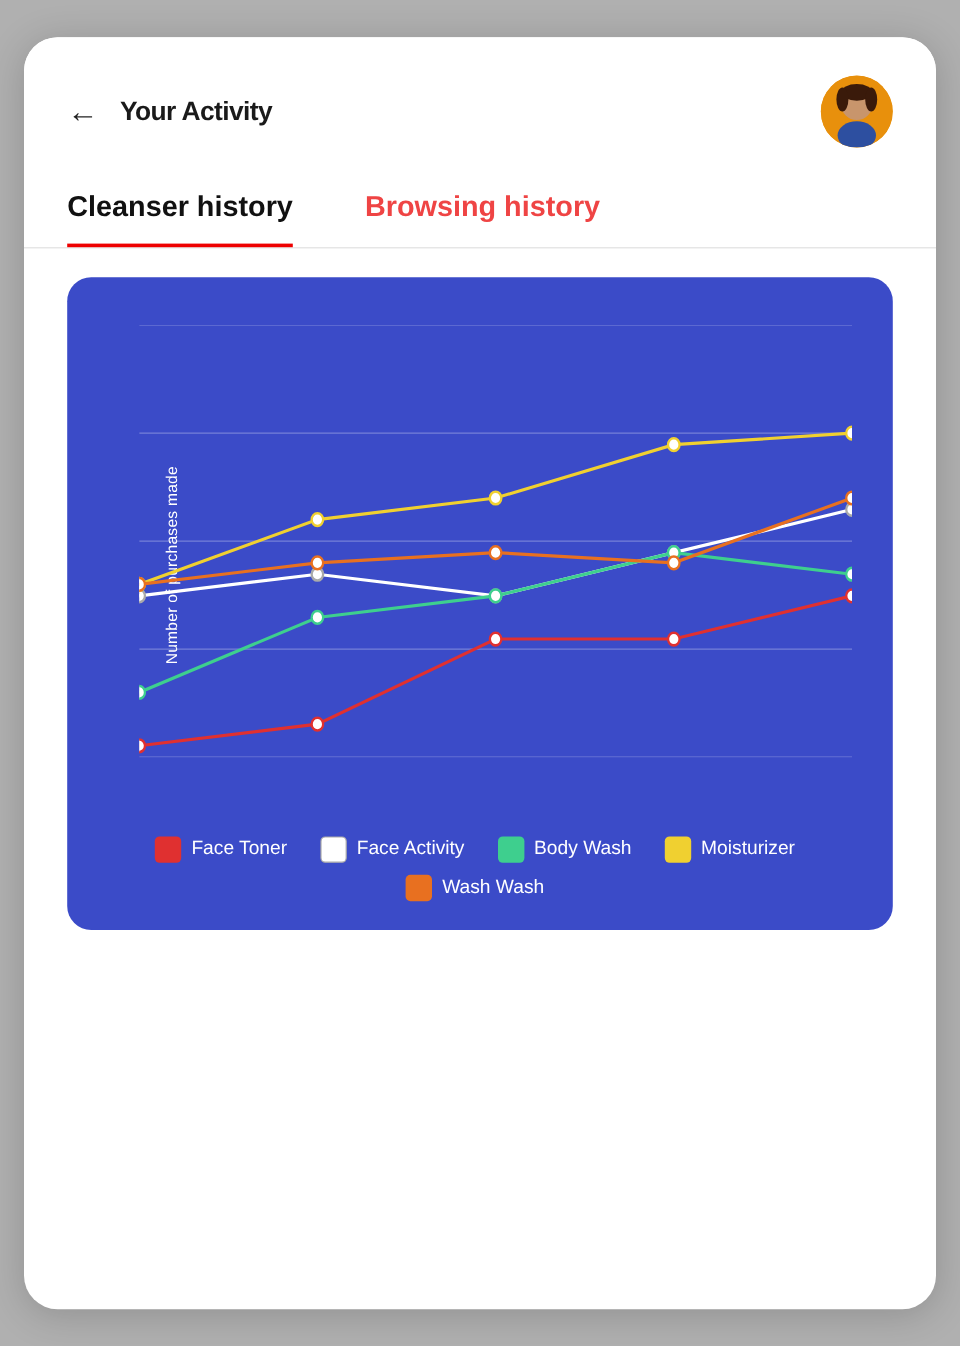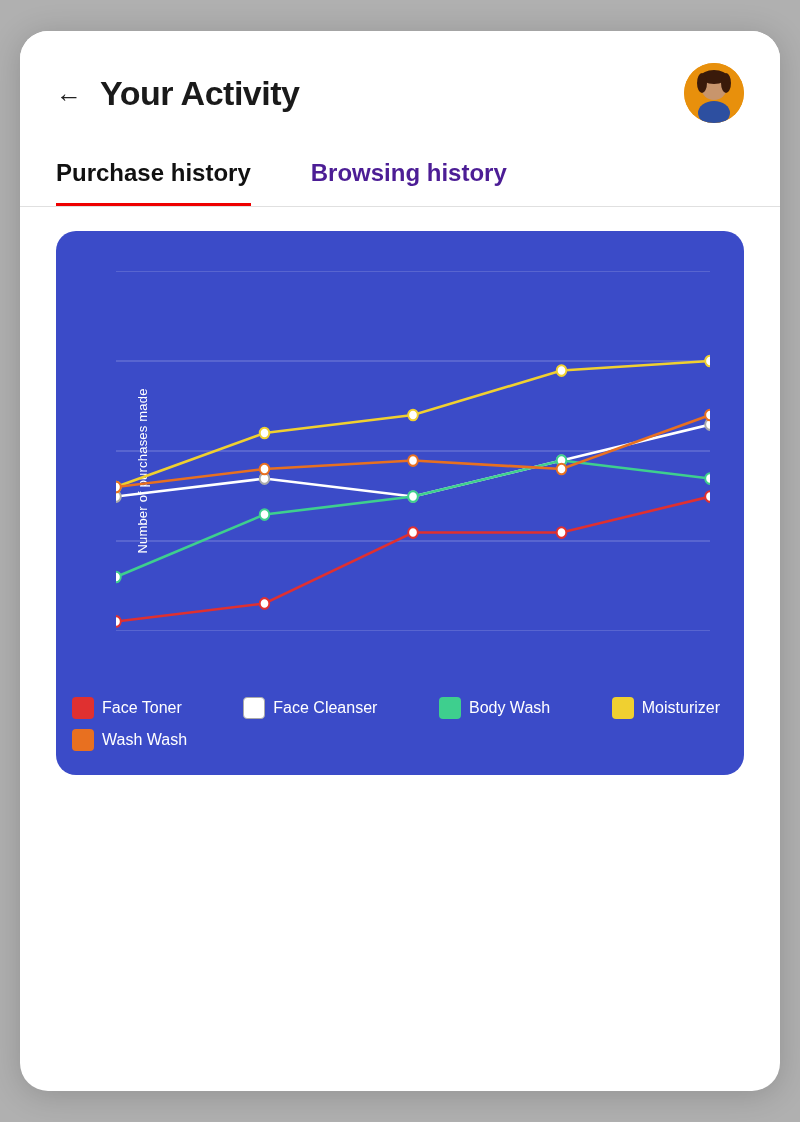--- a/index.html
+++ b/index.html
@@ -40,7 +40,7 @@
       cursor: pointer;
     }
     .page-title {
-      font-size: 34px;
+      font-size: 22px;
       font-weight: 700;
       color: #1a1a1a;
       letter-spacing: -0.5px;

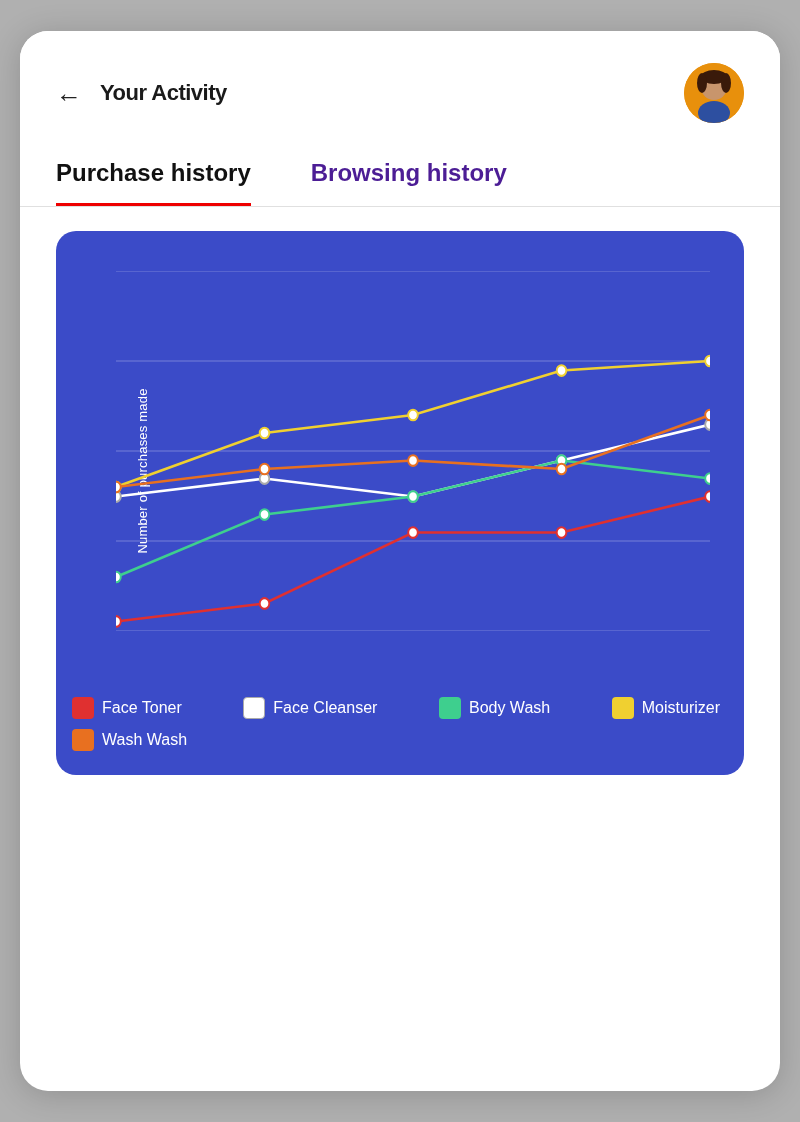--- a/index.html
+++ b/index.html
@@ -150,7 +150,7 @@
   </div>
 
   <div class="tabs">
-    <div class="tab active">Purchase history</div>
+    <div class="tab active">Cleanser history</div>
     <div class="tab">Browsing  history</div>
   </div>
 

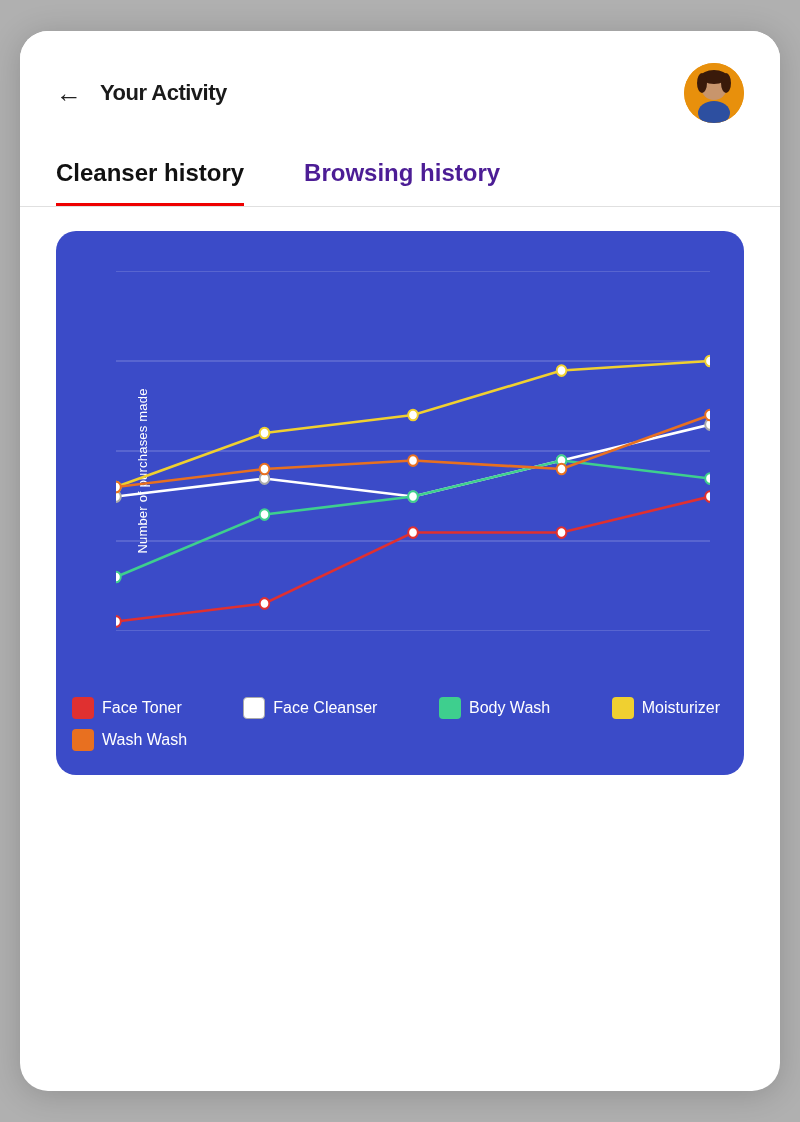--- a/index.html
+++ b/index.html
@@ -70,7 +70,7 @@
       margin-right: 60px;
       font-size: 24px;
       font-weight: 600;
-      color: #4c1d95;
+      color: #ef4444;
       cursor: pointer;
       position: relative;
       border-bottom: 3px solid transparent;

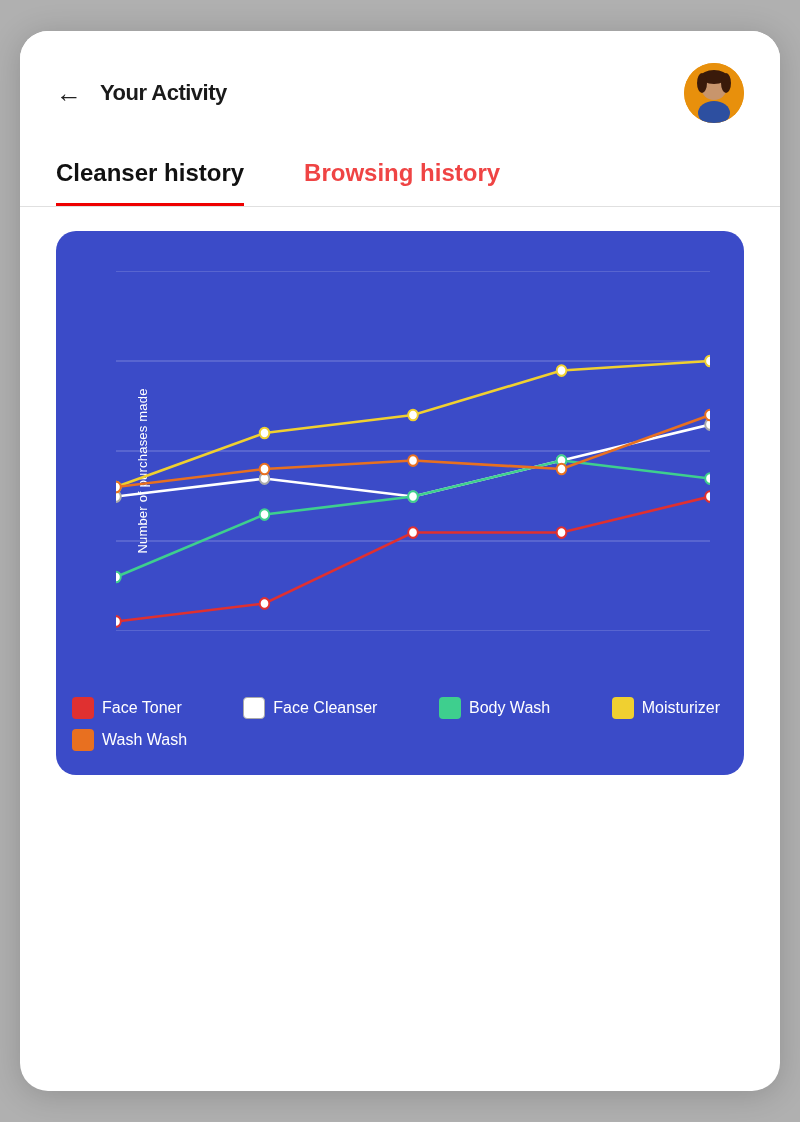--- a/index.html
+++ b/index.html
@@ -107,7 +107,7 @@
     .legend {
       display: flex;
       flex-wrap: wrap;
-      justify-content: space-between;
+      justify-content: center;
       gap: 10px 28px;
       margin-top: 16px;
     }

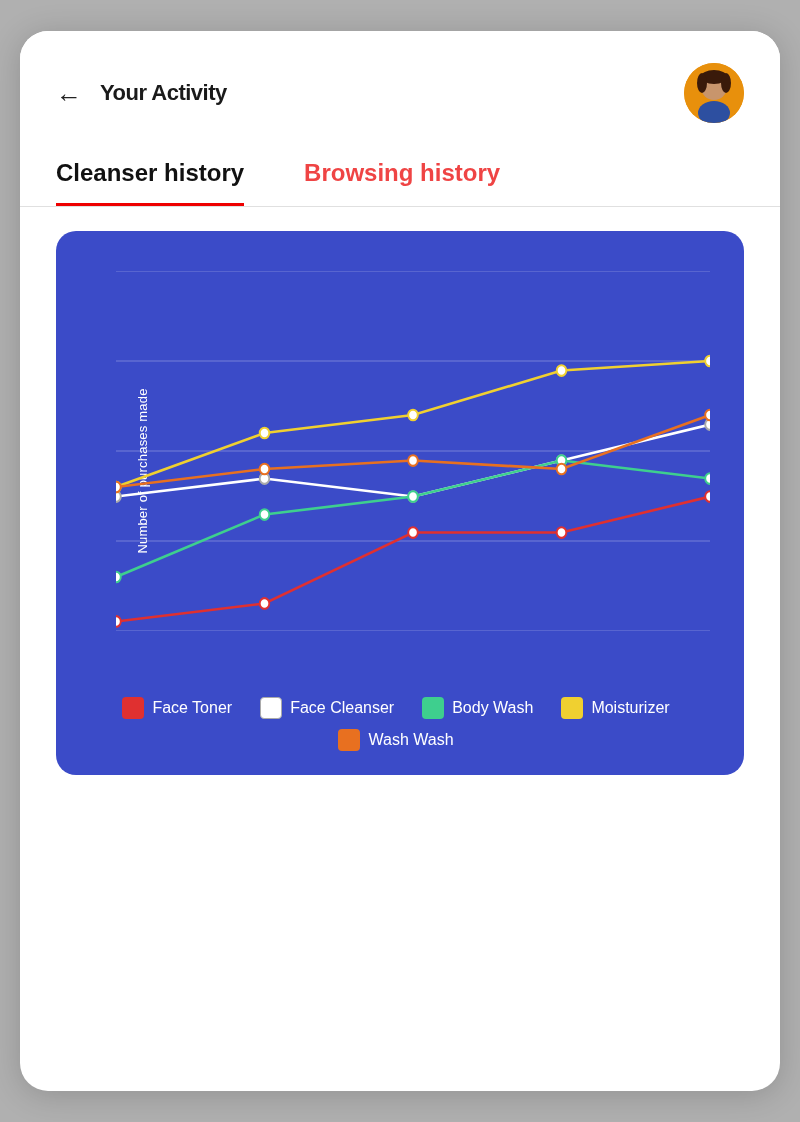--- a/index.html
+++ b/index.html
@@ -223,7 +223,7 @@
         </div>
         <div class="legend-item">
           <div class="legend-box" style="background:#ffffff;border:1px solid #aaa;"></div>
-          <span>Face Cleanser</span>
+          <span>Face Activity</span>
         </div>
         <div class="legend-item">
           <div class="legend-box" style="background:#3ecf8e;"></div>

